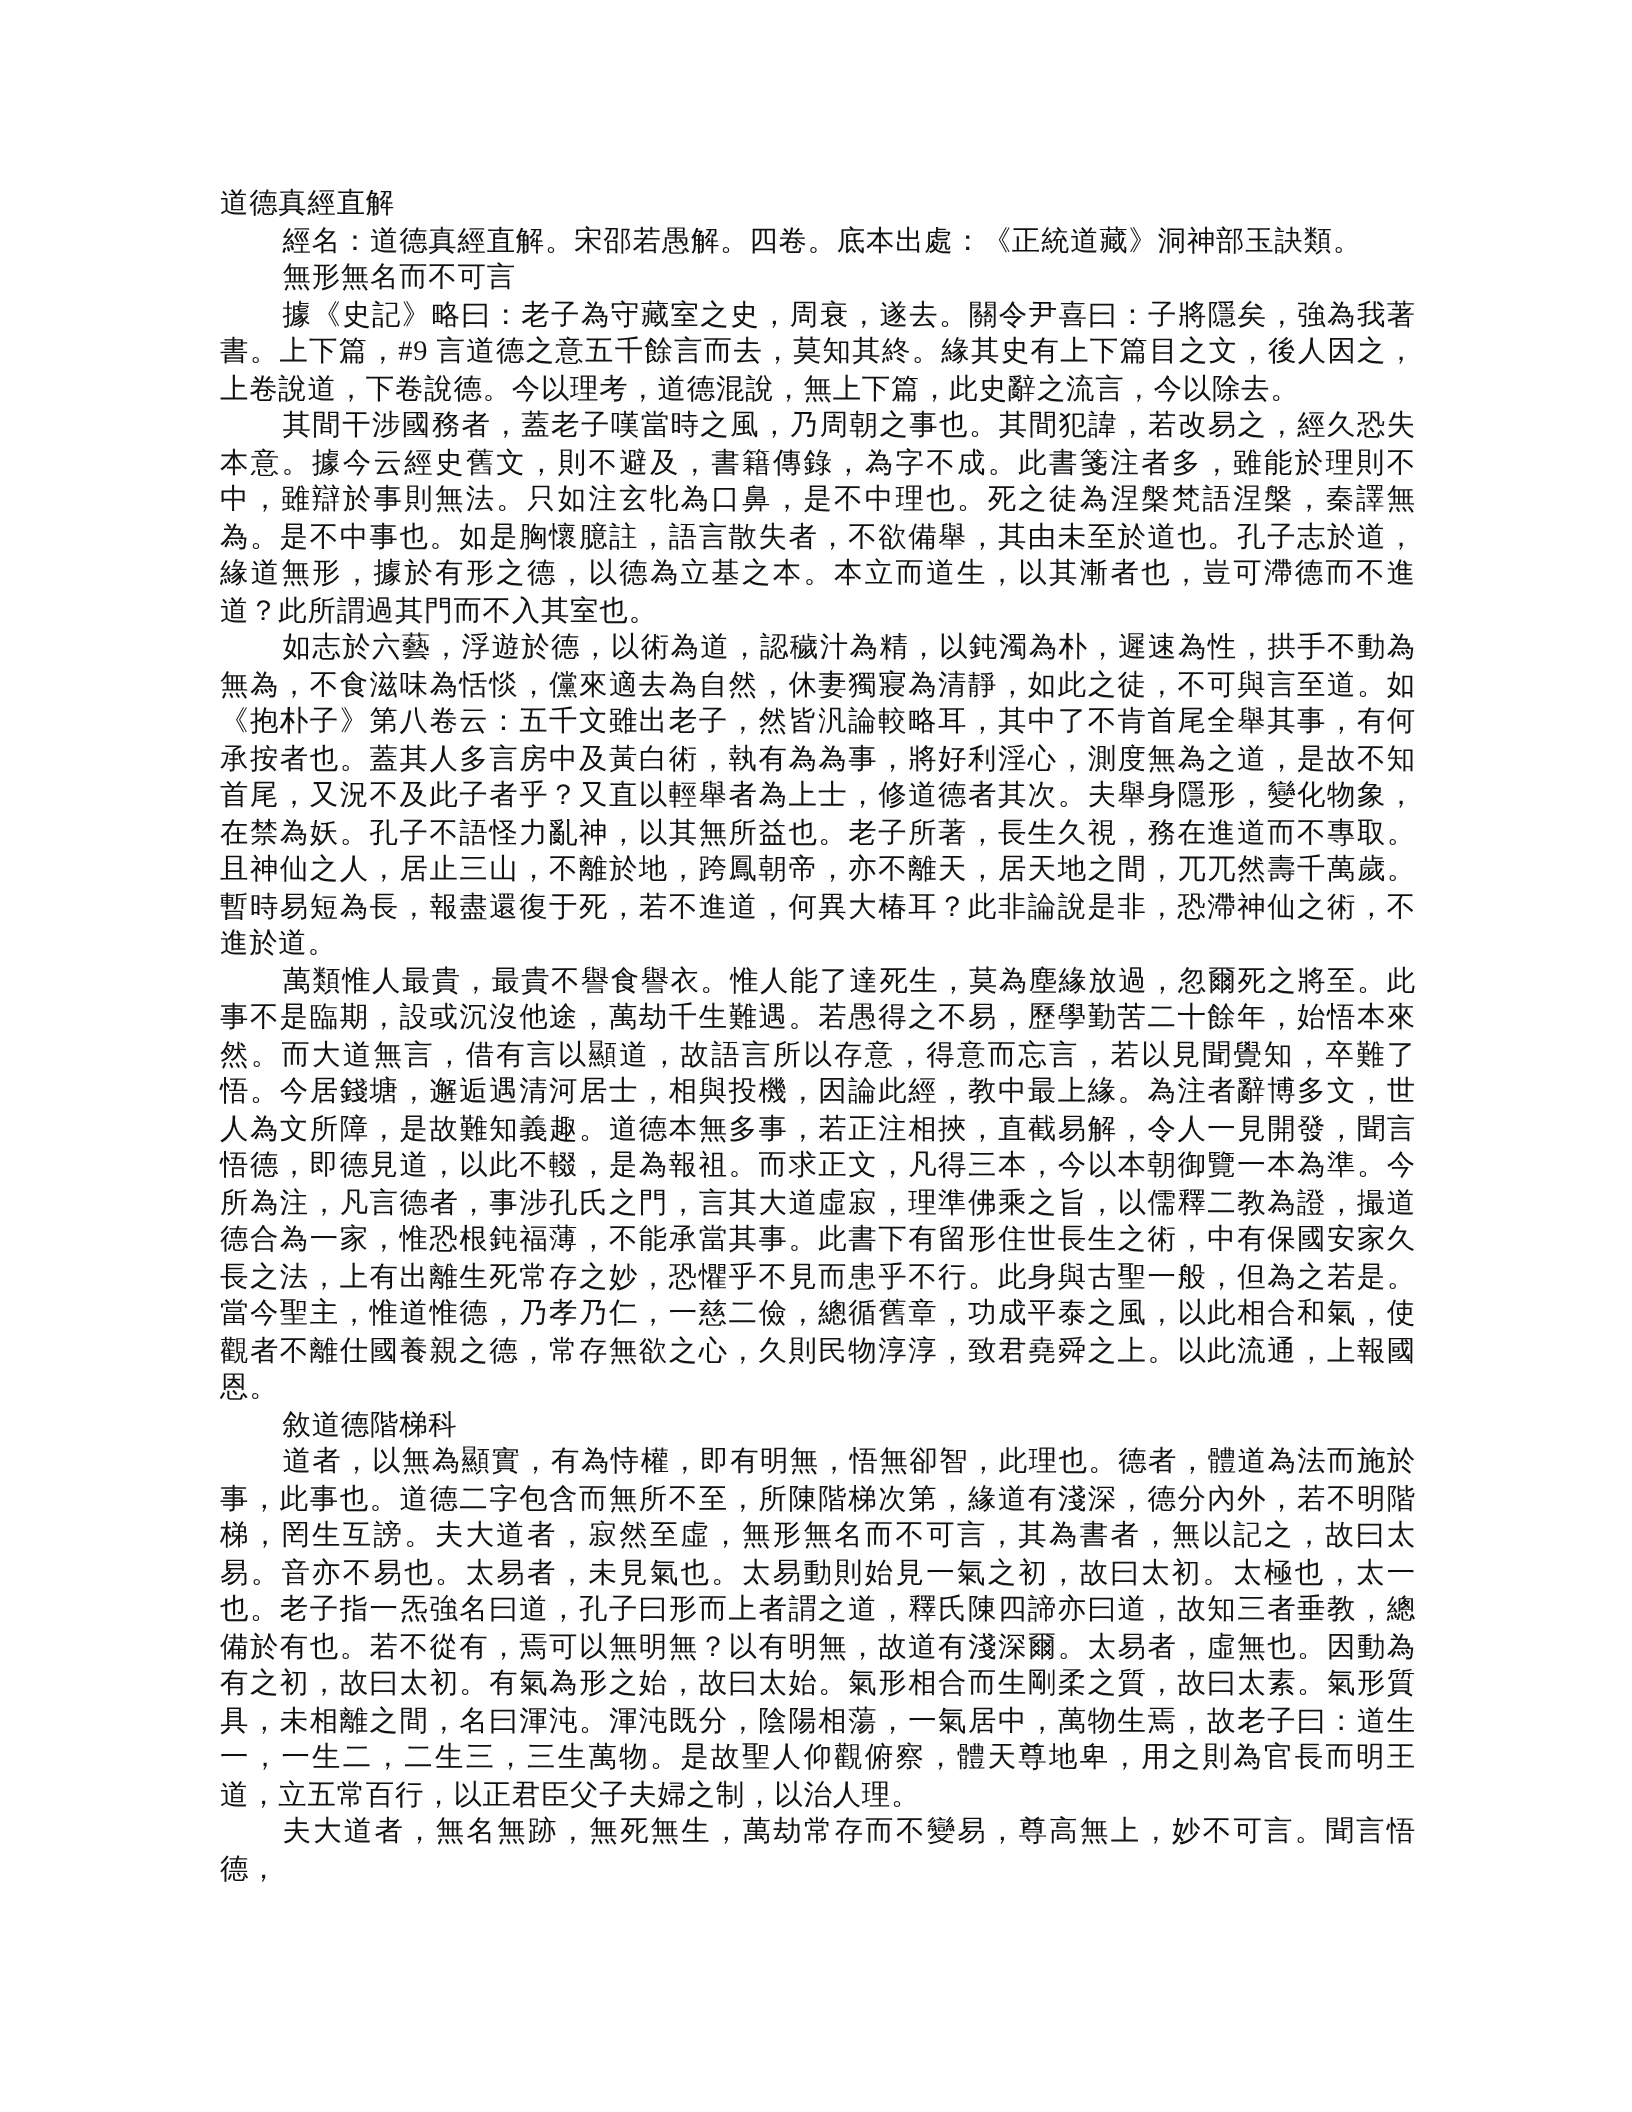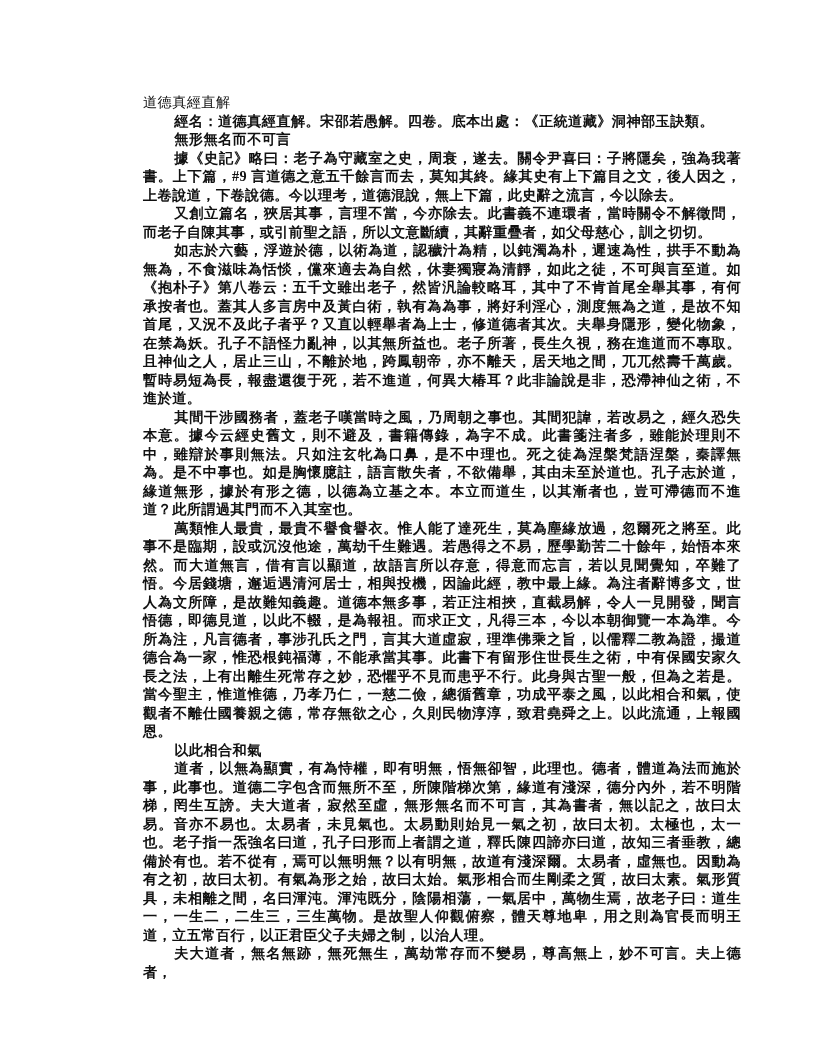--- a/index.html
+++ b/index.html
@@ -13,7 +13,6 @@
     height: 1056px;
     background: #ffffff;
     overflow: hidden;
-    margin-left: 33px;
   }
   .textblock {
     position: absolute;

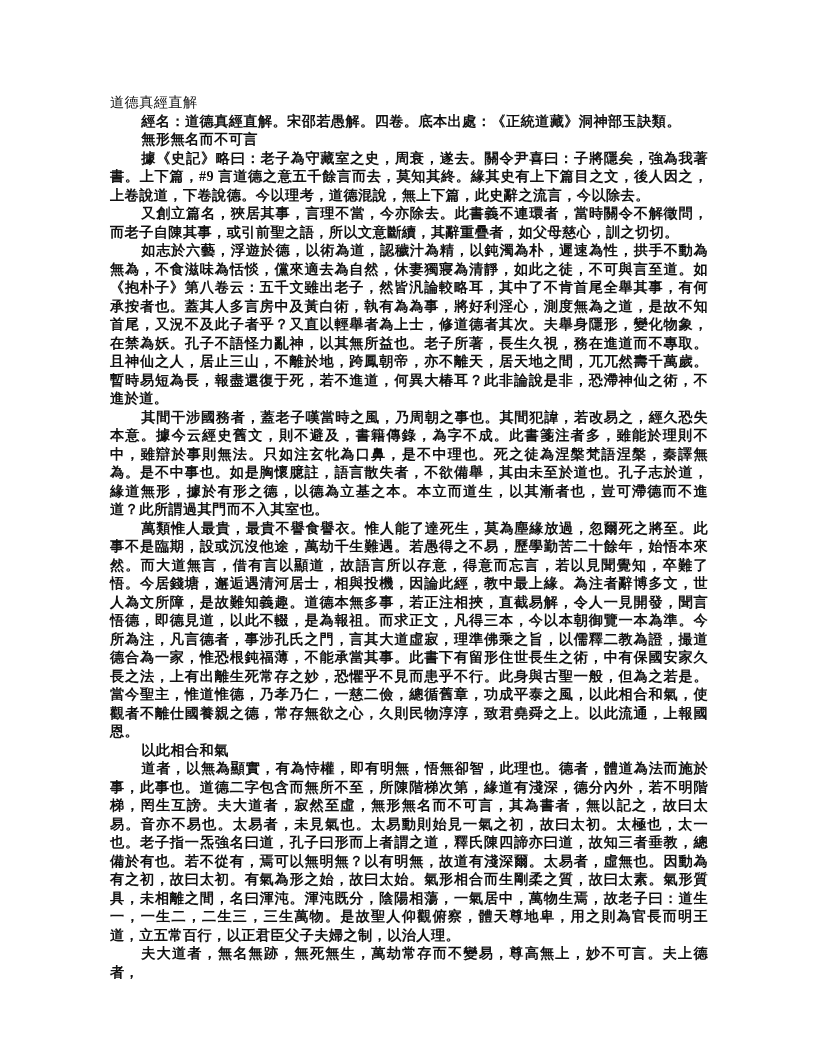--- a/index.html
+++ b/index.html
@@ -33,7 +33,6 @@
   }
   .indent {
     text-indent: 2.2em;
-    font-weight: bold;
   }
 </style>
 </head>

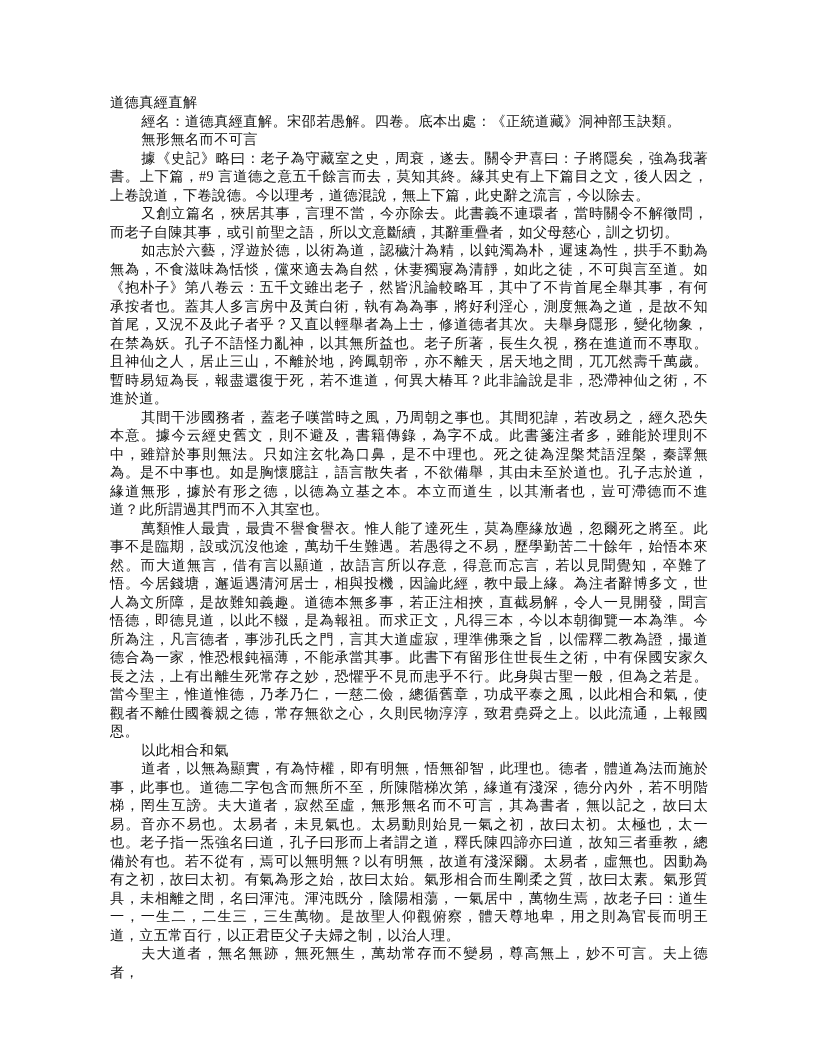--- a/index.html
+++ b/index.html
@@ -44,7 +44,6 @@
     <p class="indent">經名：道德真經直解。宋邵若愚解。四卷。底本出處：《正統道藏》洞神部玉訣類。</p>
     <p class="indent">無形無名而不可言</p>
     <p class="indent">據《史記》略曰：老子為守藏室之史，周衰，遂去。關令尹喜曰：子將隱矣，強為我著書。上下篇，#9 言道德之意五千餘言而去，莫知其終。緣其史有上下篇目之文，後人因之，上卷說道，下卷說德。今以理考，道德混說，無上下篇，此史辭之流言，今以除去。</p>
-    <p class="indent">又創立篇名，狹居其事，言理不當，今亦除去。此書義不連環者，當時關令不解徵問，而老子自陳其事，或引前聖之語，所以文意斷續，其辭重疊者，如父母慈心，訓之切切。</p>
     <p class="indent">如志於六藝，浮遊於德，以術為道，認穢汁為精，以鈍濁為朴，遲速為性，拱手不動為無為，不食滋味為恬惔，儻來適去為自然，休妻獨寢為清靜，如此之徒，不可與言至道。如《抱朴子》第八卷云：五千文雖出老子，然皆汎論較略耳，其中了不肯首尾全舉其事，有何承按者也。蓋其人多言房中及黃白術，執有為為事，將好利淫心，測度無為之道，是故不知首尾，又況不及此子者乎？又直以輕舉者為上士，修道德者其次。夫舉身隱形，變化物象，在禁為妖。孔子不語怪力亂神，以其無所益也。老子所著，長生久視，務在進道而不專取。且神仙之人，居止三山，不離於地，跨鳳朝帝，亦不離天，居天地之間，兀兀然壽千萬歲。暫時易短為長，報盡還復于死，若不進道，何異大椿耳？此非論說是非，恐滯神仙之術，不進於道。</p>
     <p class="indent">其間干涉國務者，蓋老子嘆當時之風，乃周朝之事也。其間犯諱，若改易之，經久恐失本意。據今云經史舊文，則不避及，書籍傳錄，為字不成。此書箋注者多，雖能於理則不中，雖辯於事則無法。只如注玄牝為口鼻，是不中理也。死之徒為涅槃梵語涅槃，秦譯無為。是不中事也。如是胸懷臆註，語言散失者，不欲備舉，其由未至於道也。孔子志於道，緣道無形，據於有形之德，以德為立基之本。本立而道生，以其漸者也，豈可滯德而不進道？此所謂過其門而不入其室也。</p>
     <p class="indent">萬類惟人最貴，最貴不譽食譽衣。惟人能了達死生，莫為塵緣放過，忽爾死之將至。此事不是臨期，設或沉沒他途，萬劫千生難遇。若愚得之不易，歷學勤苦二十餘年，始悟本來然。而大道無言，借有言以顯道，故語言所以存意，得意而忘言，若以見聞覺知，卒難了悟。今居錢塘，邂逅遇清河居士，相與投機，因論此經，教中最上緣。為注者辭博多文，世人為文所障，是故難知義趣。道德本無多事，若正注相挾，直截易解，令人一見開發，聞言悟德，即德見道，以此不輟，是為報祖。而求正文，凡得三本，今以本朝御覽一本為準。今所為注，凡言德者，事涉孔氏之門，言其大道虛寂，理準佛乘之旨，以儒釋二教為證，撮道德合為一家，惟恐根鈍福薄，不能承當其事。此書下有留形住世長生之術，中有保國安家久長之法，上有出離生死常存之妙，恐懼乎不見而患乎不行。此身與古聖一般，但為之若是。當今聖主，惟道惟德，乃孝乃仁，一慈二儉，總循舊章，功成平泰之風，以此相合和氣，使觀者不離仕國養親之德，常存無欲之心，久則民物淳淳，致君堯舜之上。以此流通，上報國恩。</p>

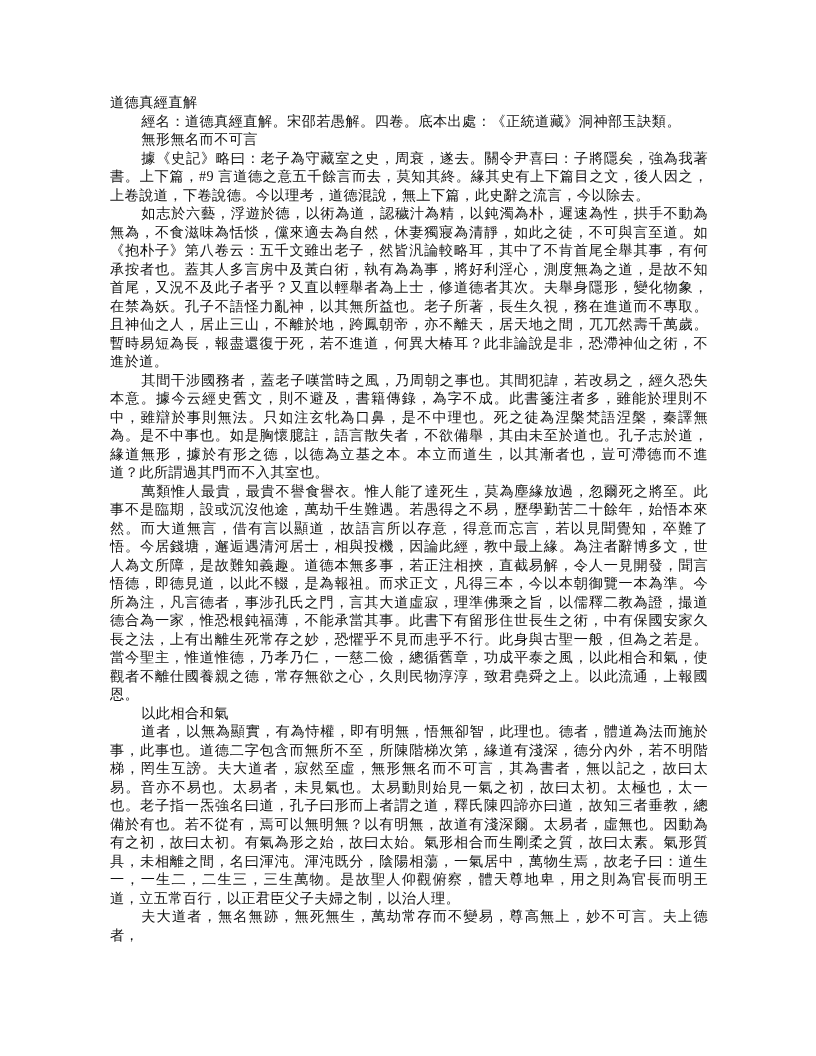--- a/index.html
+++ b/index.html
@@ -44,8 +44,8 @@
     <p class="indent">經名：道德真經直解。宋邵若愚解。四卷。底本出處：《正統道藏》洞神部玉訣類。</p>
     <p class="indent">無形無名而不可言</p>
     <p class="indent">據《史記》略曰：老子為守藏室之史，周衰，遂去。關令尹喜曰：子將隱矣，強為我著書。上下篇，#9 言道德之意五千餘言而去，莫知其終。緣其史有上下篇目之文，後人因之，上卷說道，下卷說德。今以理考，道德混說，無上下篇，此史辭之流言，今以除去。</p>
+    <p class="indent">其間干涉國務者，蓋老子嘆當時之風，乃周朝之事也。其間犯諱，若改易之，經久恐失本意。據今云經史舊文，則不避及，書籍傳錄，為字不成。此書箋注者多，雖能於理則不中，雖辯於事則無法。只如注玄牝為口鼻，是不中理也。死之徒為涅槃梵語涅槃，秦譯無為。是不中事也。如是胸懷臆註，語言散失者，不欲備舉，其由未至於道也。孔子志於道，緣道無形，據於有形之德，以德為立基之本。本立而道生，以其漸者也，豈可滯德而不進道？此所謂過其門而不入其室也。</p>
     <p class="indent">如志於六藝，浮遊於德，以術為道，認穢汁為精，以鈍濁為朴，遲速為性，拱手不動為無為，不食滋味為恬惔，儻來適去為自然，休妻獨寢為清靜，如此之徒，不可與言至道。如《抱朴子》第八卷云：五千文雖出老子，然皆汎論較略耳，其中了不肯首尾全舉其事，有何承按者也。蓋其人多言房中及黃白術，執有為為事，將好利淫心，測度無為之道，是故不知首尾，又況不及此子者乎？又直以輕舉者為上士，修道德者其次。夫舉身隱形，變化物象，在禁為妖。孔子不語怪力亂神，以其無所益也。老子所著，長生久視，務在進道而不專取。且神仙之人，居止三山，不離於地，跨鳳朝帝，亦不離天，居天地之間，兀兀然壽千萬歲。暫時易短為長，報盡還復于死，若不進道，何異大椿耳？此非論說是非，恐滯神仙之術，不進於道。</p>
-    <p class="indent">其間干涉國務者，蓋老子嘆當時之風，乃周朝之事也。其間犯諱，若改易之，經久恐失本意。據今云經史舊文，則不避及，書籍傳錄，為字不成。此書箋注者多，雖能於理則不中，雖辯於事則無法。只如注玄牝為口鼻，是不中理也。死之徒為涅槃梵語涅槃，秦譯無為。是不中事也。如是胸懷臆註，語言散失者，不欲備舉，其由未至於道也。孔子志於道，緣道無形，據於有形之德，以德為立基之本。本立而道生，以其漸者也，豈可滯德而不進道？此所謂過其門而不入其室也。</p>
     <p class="indent">萬類惟人最貴，最貴不譽食譽衣。惟人能了達死生，莫為塵緣放過，忽爾死之將至。此事不是臨期，設或沉沒他途，萬劫千生難遇。若愚得之不易，歷學勤苦二十餘年，始悟本來然。而大道無言，借有言以顯道，故語言所以存意，得意而忘言，若以見聞覺知，卒難了悟。今居錢塘，邂逅遇清河居士，相與投機，因論此經，教中最上緣。為注者辭博多文，世人為文所障，是故難知義趣。道德本無多事，若正注相挾，直截易解，令人一見開發，聞言悟德，即德見道，以此不輟，是為報祖。而求正文，凡得三本，今以本朝御覽一本為準。今所為注，凡言德者，事涉孔氏之門，言其大道虛寂，理準佛乘之旨，以儒釋二教為證，撮道德合為一家，惟恐根鈍福薄，不能承當其事。此書下有留形住世長生之術，中有保國安家久長之法，上有出離生死常存之妙，恐懼乎不見而患乎不行。此身與古聖一般，但為之若是。當今聖主，惟道惟德，乃孝乃仁，一慈二儉，總循舊章，功成平泰之風，以此相合和氣，使觀者不離仕國養親之德，常存無欲之心，久則民物淳淳，致君堯舜之上。以此流通，上報國恩。</p>
     <p class="indent">以此相合和氣</p>
     <p class="indent">道者，以無為顯實，有為恃權，即有明無，悟無卻智，此理也。德者，體道為法而施於事，此事也。道德二字包含而無所不至，所陳階梯次第，緣道有淺深，德分內外，若不明階梯，罔生互謗。夫大道者，寂然至虛，無形無名而不可言，其為書者，無以記之，故曰太易。音亦不易也。太易者，未見氣也。太易動則始見一氣之初，故曰太初。太極也，太一也。老子指一炁強名曰道，孔子曰形而上者謂之道，釋氏陳四諦亦曰道，故知三者垂教，總備於有也。若不從有，焉可以無明無？以有明無，故道有淺深爾。太易者，虛無也。因動為有之初，故曰太初。有氣為形之始，故曰太始。氣形相合而生剛柔之質，故曰太素。氣形質具，未相離之間，名曰渾沌。渾沌既分，陰陽相蕩，一氣居中，萬物生焉，故老子曰：道生一，一生二，二生三，三生萬物。是故聖人仰觀俯察，體天尊地卑，用之則為官長而明王道，立五常百行，以正君臣父子夫婦之制，以治人理。</p>

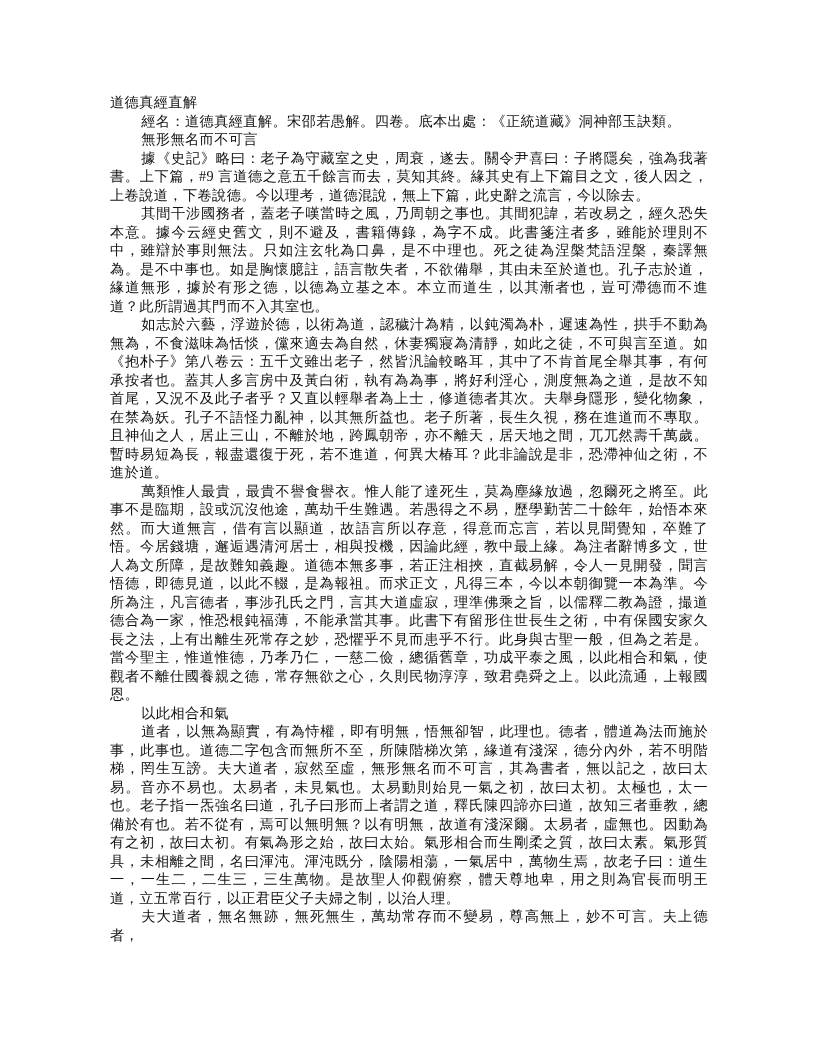--- a/index.html
+++ b/index.html
@@ -47,7 +47,7 @@
     <p class="indent">其間干涉國務者，蓋老子嘆當時之風，乃周朝之事也。其間犯諱，若改易之，經久恐失本意。據今云經史舊文，則不避及，書籍傳錄，為字不成。此書箋注者多，雖能於理則不中，雖辯於事則無法。只如注玄牝為口鼻，是不中理也。死之徒為涅槃梵語涅槃，秦譯無為。是不中事也。如是胸懷臆註，語言散失者，不欲備舉，其由未至於道也。孔子志於道，緣道無形，據於有形之德，以德為立基之本。本立而道生，以其漸者也，豈可滯德而不進道？此所謂過其門而不入其室也。</p>
     <p class="indent">如志於六藝，浮遊於德，以術為道，認穢汁為精，以鈍濁為朴，遲速為性，拱手不動為無為，不食滋味為恬惔，儻來適去為自然，休妻獨寢為清靜，如此之徒，不可與言至道。如《抱朴子》第八卷云：五千文雖出老子，然皆汎論較略耳，其中了不肯首尾全舉其事，有何承按者也。蓋其人多言房中及黃白術，執有為為事，將好利淫心，測度無為之道，是故不知首尾，又況不及此子者乎？又直以輕舉者為上士，修道德者其次。夫舉身隱形，變化物象，在禁為妖。孔子不語怪力亂神，以其無所益也。老子所著，長生久視，務在進道而不專取。且神仙之人，居止三山，不離於地，跨鳳朝帝，亦不離天，居天地之間，兀兀然壽千萬歲。暫時易短為長，報盡還復于死，若不進道，何異大椿耳？此非論說是非，恐滯神仙之術，不進於道。</p>
     <p class="indent">萬類惟人最貴，最貴不譽食譽衣。惟人能了達死生，莫為塵緣放過，忽爾死之將至。此事不是臨期，設或沉沒他途，萬劫千生難遇。若愚得之不易，歷學勤苦二十餘年，始悟本來然。而大道無言，借有言以顯道，故語言所以存意，得意而忘言，若以見聞覺知，卒難了悟。今居錢塘，邂逅遇清河居士，相與投機，因論此經，教中最上緣。為注者辭博多文，世人為文所障，是故難知義趣。道德本無多事，若正注相挾，直截易解，令人一見開發，聞言悟德，即德見道，以此不輟，是為報祖。而求正文，凡得三本，今以本朝御覽一本為準。今所為注，凡言德者，事涉孔氏之門，言其大道虛寂，理準佛乘之旨，以儒釋二教為證，撮道德合為一家，惟恐根鈍福薄，不能承當其事。此書下有留形住世長生之術，中有保國安家久長之法，上有出離生死常存之妙，恐懼乎不見而患乎不行。此身與古聖一般，但為之若是。當今聖主，惟道惟德，乃孝乃仁，一慈二儉，總循舊章，功成平泰之風，以此相合和氣，使觀者不離仕國養親之德，常存無欲之心，久則民物淳淳，致君堯舜之上。以此流通，上報國恩。</p>
-    <p class="indent">以此相合和氣</p>
+    <p class="indent">敘道德階梯科</p>
     <p class="indent">道者，以無為顯實，有為恃權，即有明無，悟無卻智，此理也。德者，體道為法而施於事，此事也。道德二字包含而無所不至，所陳階梯次第，緣道有淺深，德分內外，若不明階梯，罔生互謗。夫大道者，寂然至虛，無形無名而不可言，其為書者，無以記之，故曰太易。音亦不易也。太易者，未見氣也。太易動則始見一氣之初，故曰太初。太極也，太一也。老子指一炁強名曰道，孔子曰形而上者謂之道，釋氏陳四諦亦曰道，故知三者垂教，總備於有也。若不從有，焉可以無明無？以有明無，故道有淺深爾。太易者，虛無也。因動為有之初，故曰太初。有氣為形之始，故曰太始。氣形相合而生剛柔之質，故曰太素。氣形質具，未相離之間，名曰渾沌。渾沌既分，陰陽相蕩，一氣居中，萬物生焉，故老子曰：道生一，一生二，二生三，三生萬物。是故聖人仰觀俯察，體天尊地卑，用之則為官長而明王道，立五常百行，以正君臣父子夫婦之制，以治人理。</p>
     <p class="indent">夫大道者，無名無跡，無死無生，萬劫常存而不變易，尊高無上，妙不可言。夫上德者，</p>
   </div>

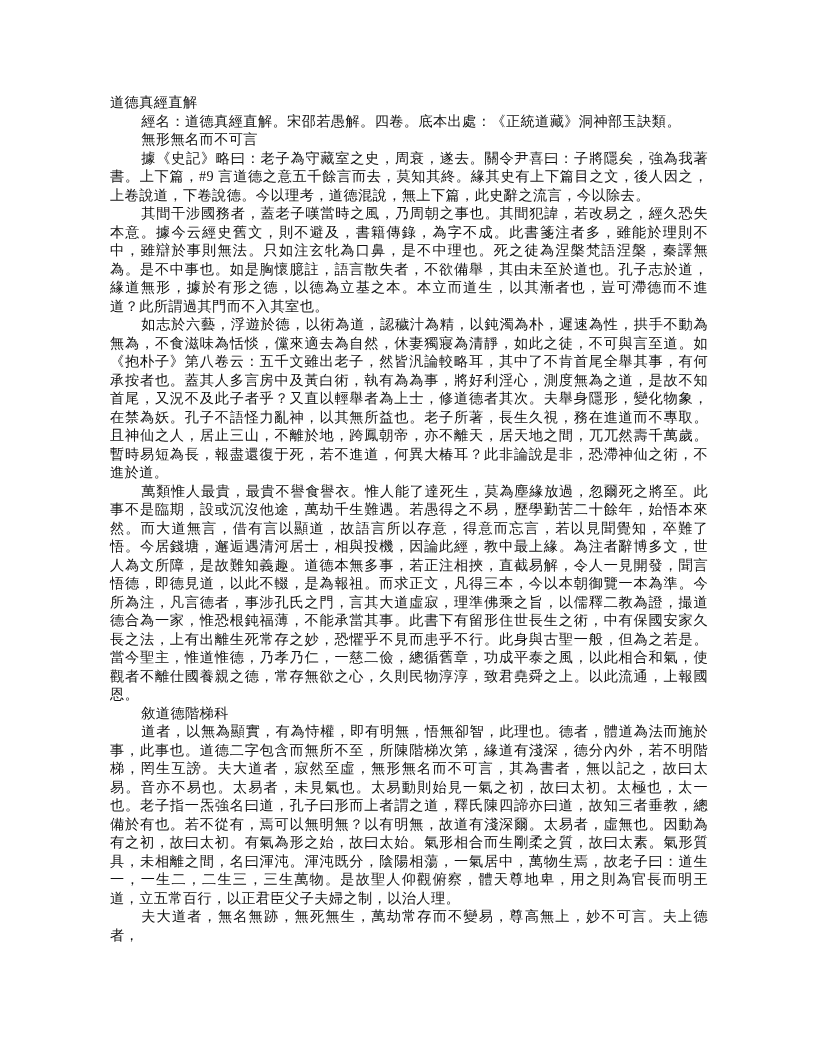--- a/index.html
+++ b/index.html
@@ -49,7 +49,7 @@
     <p class="indent">萬類惟人最貴，最貴不譽食譽衣。惟人能了達死生，莫為塵緣放過，忽爾死之將至。此事不是臨期，設或沉沒他途，萬劫千生難遇。若愚得之不易，歷學勤苦二十餘年，始悟本來然。而大道無言，借有言以顯道，故語言所以存意，得意而忘言，若以見聞覺知，卒難了悟。今居錢塘，邂逅遇清河居士，相與投機，因論此經，教中最上緣。為注者辭博多文，世人為文所障，是故難知義趣。道德本無多事，若正注相挾，直截易解，令人一見開發，聞言悟德，即德見道，以此不輟，是為報祖。而求正文，凡得三本，今以本朝御覽一本為準。今所為注，凡言德者，事涉孔氏之門，言其大道虛寂，理準佛乘之旨，以儒釋二教為證，撮道德合為一家，惟恐根鈍福薄，不能承當其事。此書下有留形住世長生之術，中有保國安家久長之法，上有出離生死常存之妙，恐懼乎不見而患乎不行。此身與古聖一般，但為之若是。當今聖主，惟道惟德，乃孝乃仁，一慈二儉，總循舊章，功成平泰之風，以此相合和氣，使觀者不離仕國養親之德，常存無欲之心，久則民物淳淳，致君堯舜之上。以此流通，上報國恩。</p>
     <p class="indent">敘道德階梯科</p>
     <p class="indent">道者，以無為顯實，有為恃權，即有明無，悟無卻智，此理也。德者，體道為法而施於事，此事也。道德二字包含而無所不至，所陳階梯次第，緣道有淺深，德分內外，若不明階梯，罔生互謗。夫大道者，寂然至虛，無形無名而不可言，其為書者，無以記之，故曰太易。音亦不易也。太易者，未見氣也。太易動則始見一氣之初，故曰太初。太極也，太一也。老子指一炁強名曰道，孔子曰形而上者謂之道，釋氏陳四諦亦曰道，故知三者垂教，總備於有也。若不從有，焉可以無明無？以有明無，故道有淺深爾。太易者，虛無也。因動為有之初，故曰太初。有氣為形之始，故曰太始。氣形相合而生剛柔之質，故曰太素。氣形質具，未相離之間，名曰渾沌。渾沌既分，陰陽相蕩，一氣居中，萬物生焉，故老子曰：道生一，一生二，二生三，三生萬物。是故聖人仰觀俯察，體天尊地卑，用之則為官長而明王道，立五常百行，以正君臣父子夫婦之制，以治人理。</p>
-    <p class="indent">夫大道者，無名無跡，無死無生，萬劫常存而不變易，尊高無上，妙不可言。夫上德者，</p>
+    <p class="indent">夫大道者，無名無跡，無死無生，萬劫常存而不變易，尊高無上，妙不可言。聞言悟德，</p>
   </div>
 </div>
 

